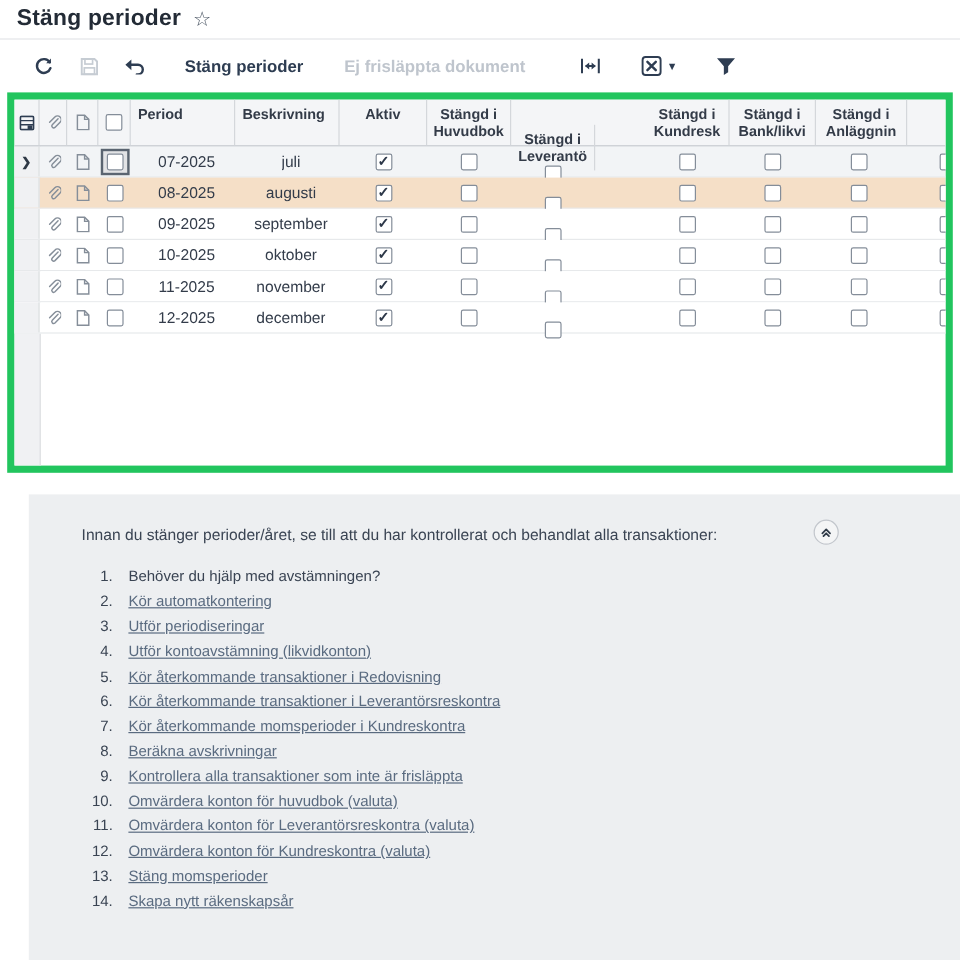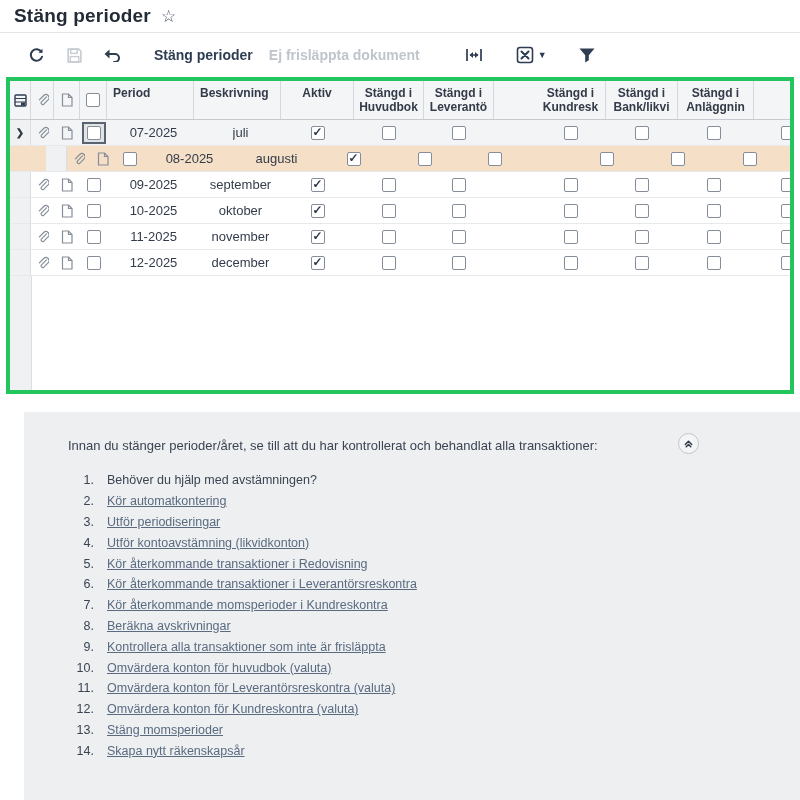--- a/index.html
+++ b/index.html
@@ -16,7 +16,7 @@
   .tb-btn { display:flex; align-items:center; justify-content:center; height:28px; min-width:28px; margin-right:10px; cursor:pointer; }
   .tb-btn svg { display:block; }
   .tb-label { font-size:14px; font-weight:700; color:#2e3d52; margin:0 14px 0 18px; cursor:pointer; white-space:nowrap; }
-  .tb-label.disabled { color:#bfc5cd; cursor:default; margin-left:2px; }
+  .tb-label.disabled { color:#bfc5cd; cursor:default; margin-left:20px; }
   .icon-navy { color:#2e3d52; }
   .icon-disabled { color:#c6ccd3; }
   .excel-wrap { display:flex; align-items:center; gap:4px; }

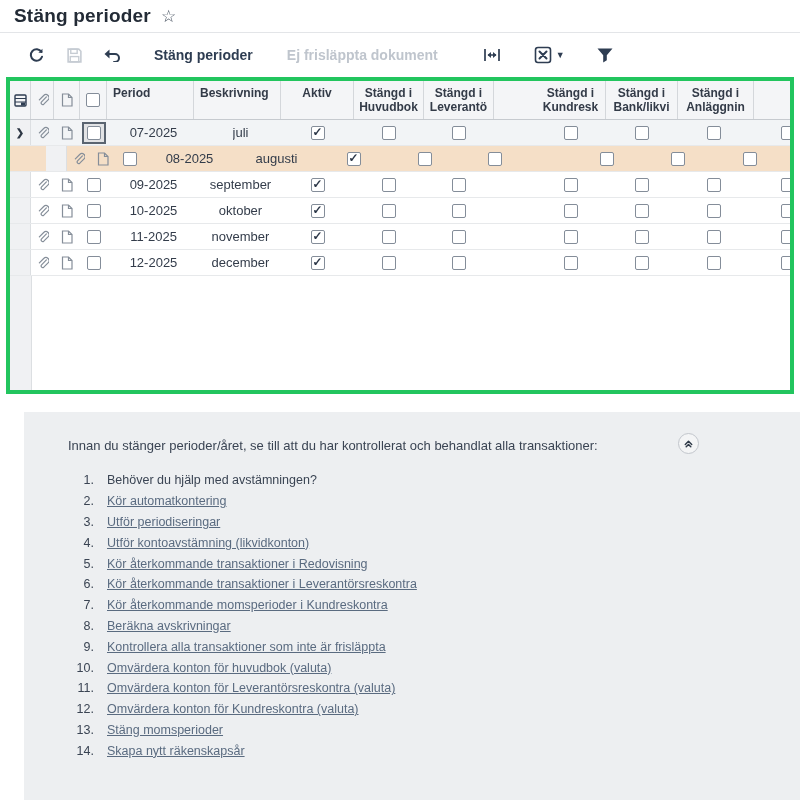--- a/index.html
+++ b/index.html
@@ -23,7 +23,7 @@
   .caret { font-size:9px; color:#2e3d52; }
 
   
-  .grid { position:absolute; left:6px; top:77px; width:788px; height:317px; border:4px solid #22c55e; background:#fff; overflow:hidden; }
+  .grid { position:absolute; left:6px; top:77px; width:788px; height:317px; border:6px solid #22c55e; background:#fff; overflow:hidden; }
   .grid::before { content:""; position:absolute; left:0; top:39px; bottom:0; width:21px; background:#f0f1f3; border-right:1px solid #dcdfe2; }
   .g-head { position:relative; display:flex; height:39px; background:#f4f5f7; border-bottom:1px solid #c6cacf; z-index:2; }
   .g-head .cell { border-right:1px solid #d4d7db; display:flex; align-items:flex-start; justify-content:center; padding-top:5px; font-size:12px; font-weight:700; color:#333b48; line-height:1.2; text-align:center; overflow:hidden; }

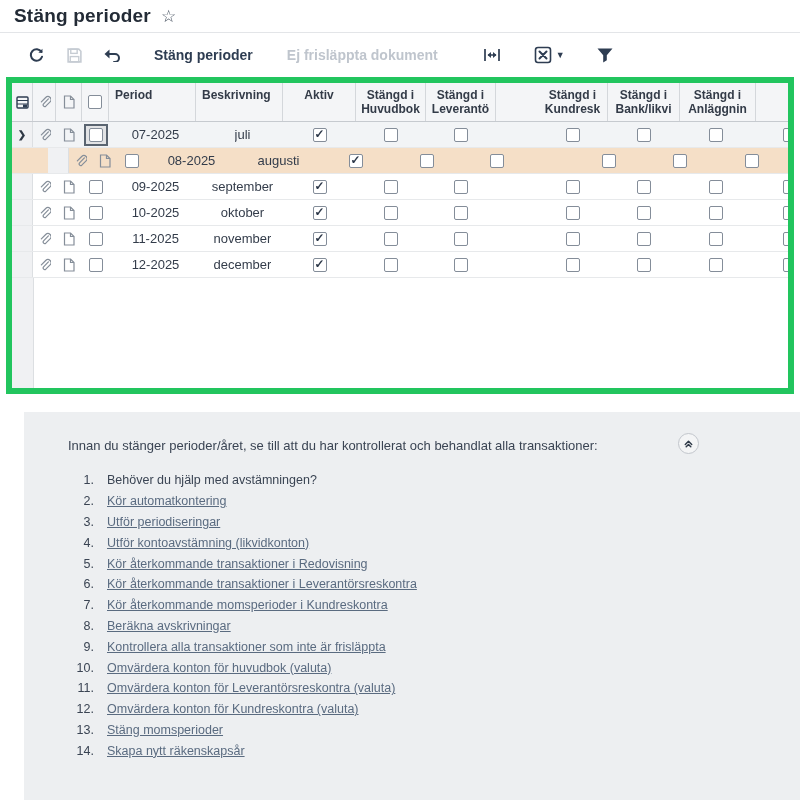--- a/index.html
+++ b/index.html
@@ -36,7 +36,7 @@
   .cell.lft { justify-content:center; padding-left:6px; }
   .c-ind{width:21px;} .c-clip{width:23px;} .c-doc{width:26px;} .c-cb{width:27px;}
   .c-period{width:87px;} .c-beskr{width:87px;} .c-aktiv{width:73px;}
-  .c-f1{width:70px;} .c-f2{width:70px;} .c-f3{width:70px;margin-left:42px;} .c-f4{width:72px;} .c-f5{width:72px;} .c-f6{width:76px;}
+  .c-f1{width:70px;} .c-f2{width:70px;margin-top:21px;} .c-f3{width:70px;margin-left:42px;} .c-f4{width:72px;} .c-f5{width:72px;} .c-f6{width:76px;}
   .c-fill{flex:1; border-right:none !important;}
   .g-row .c-ind { background:#f0f1f3; border-right:1px solid #dcdfe2; }
   .row-arrow { display:none; font-size:10px; font-weight:700; color:#2e3845; }

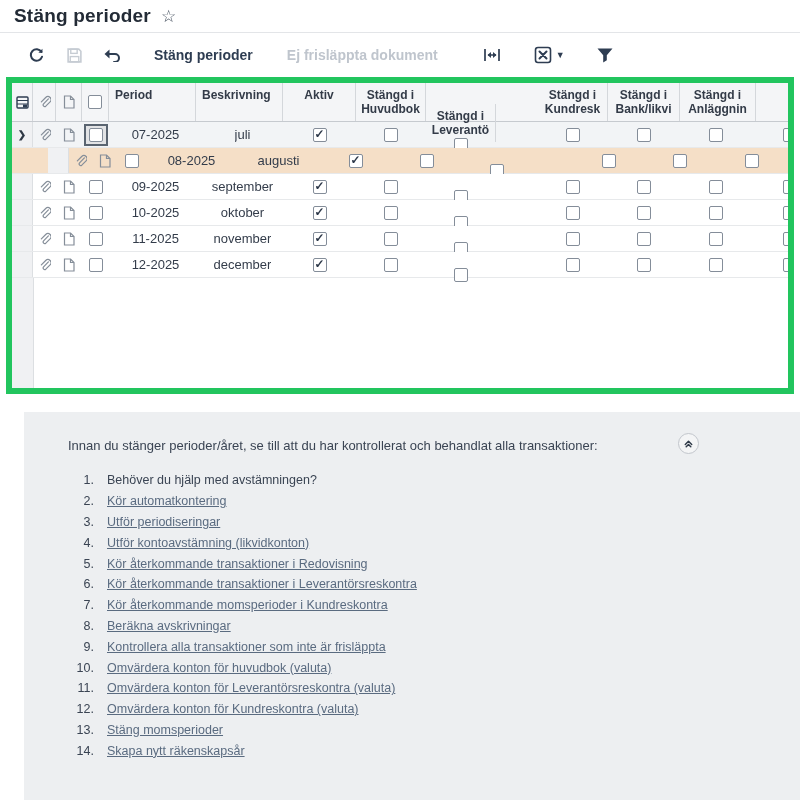--- a/index.html
+++ b/index.html
@@ -31,7 +31,7 @@
   .g-head .cell.icn { align-items:center; padding-top:0; }
   .g-row { position:relative; display:flex; height:26px; border-bottom:1px solid #e7e9eb; background:#fff; align-items:center; z-index:1; }
   .g-row.current { background:#f2f4f6; }
-  .g-row.highlighted { background:#f5dfc7;padding-left:36px; }
+  .g-row.highlighted { background:#f5dfc7; }
   .cell { flex:none; display:flex; align-items:center; justify-content:center; height:100%; }
   .cell.lft { justify-content:center; padding-left:6px; }
   .c-ind{width:21px;} .c-clip{width:23px;} .c-doc{width:26px;} .c-cb{width:27px;}

